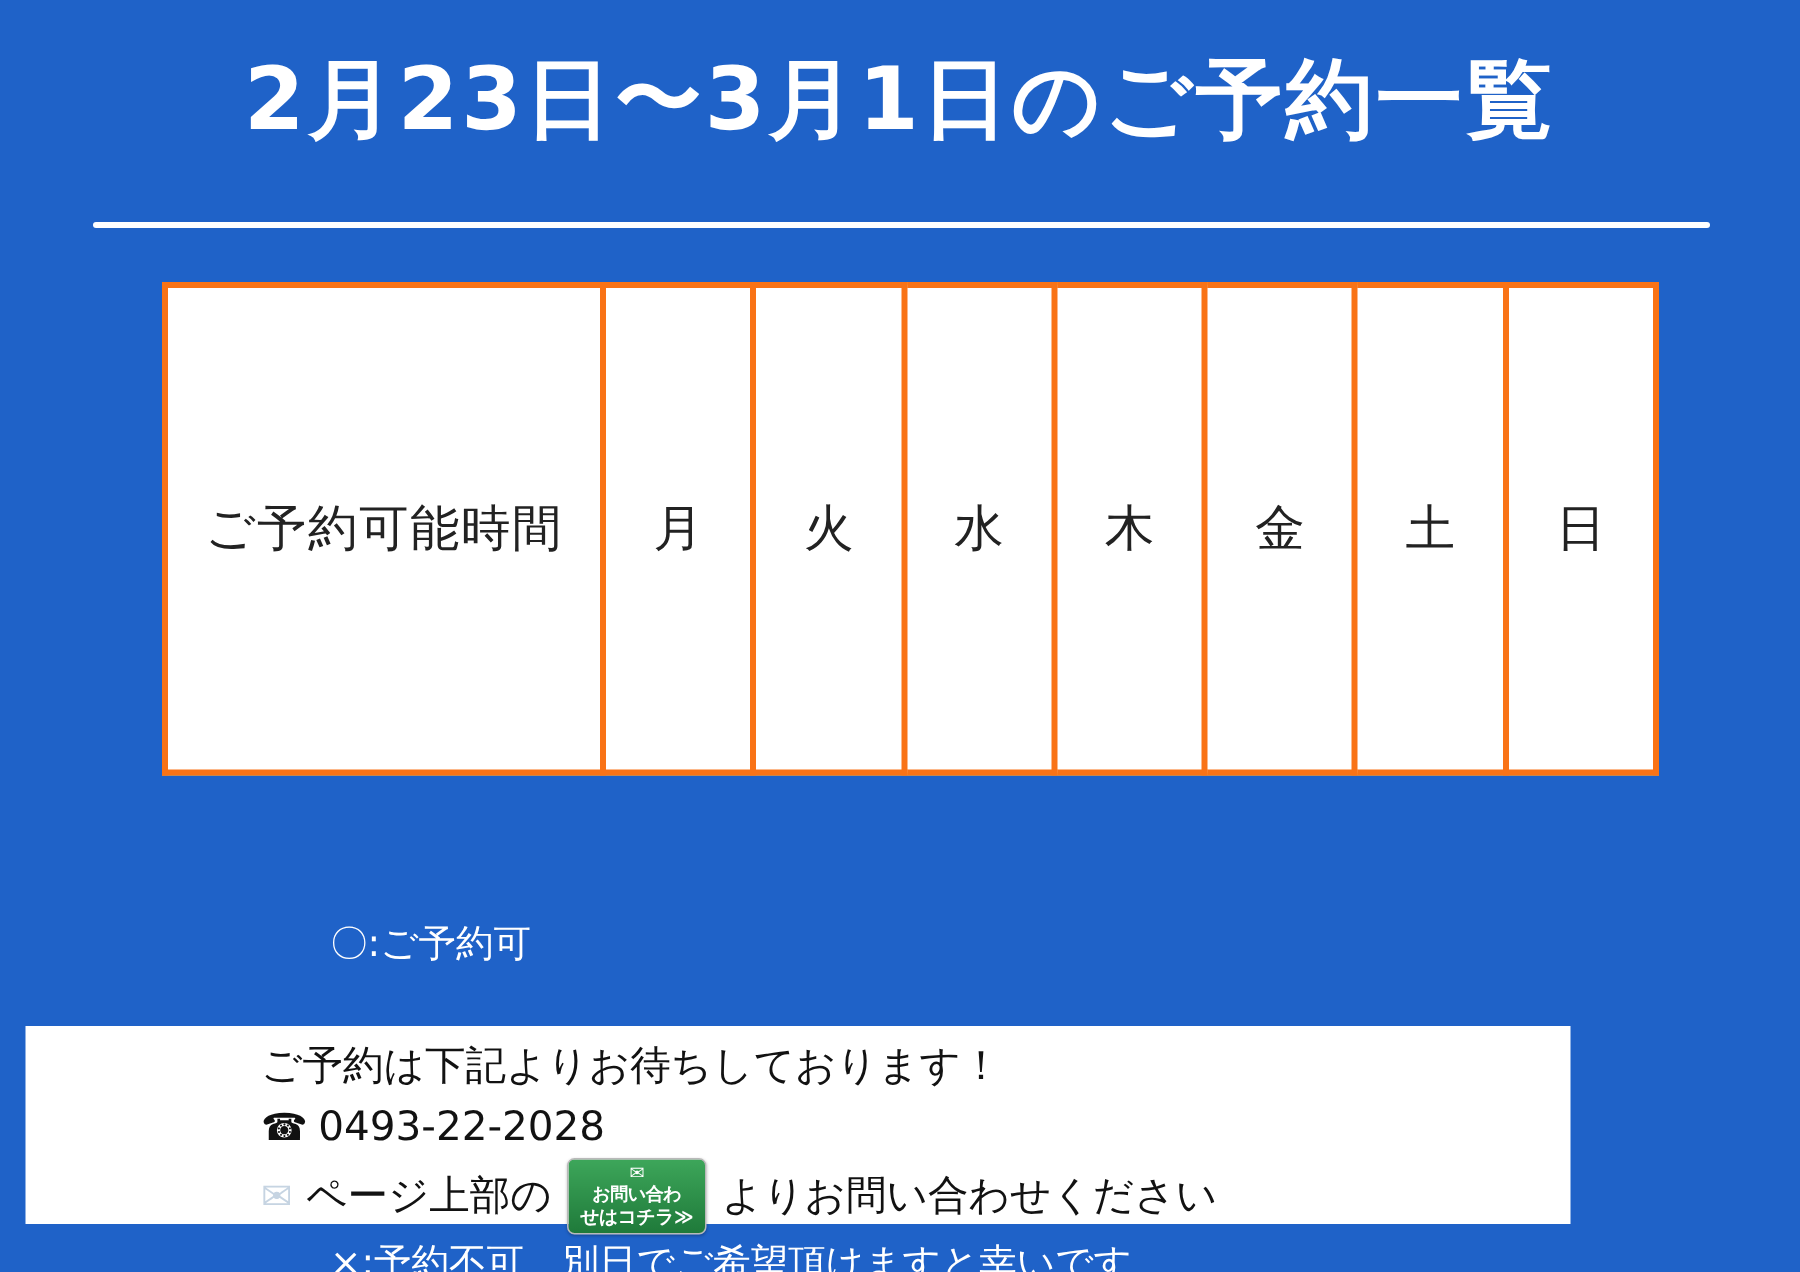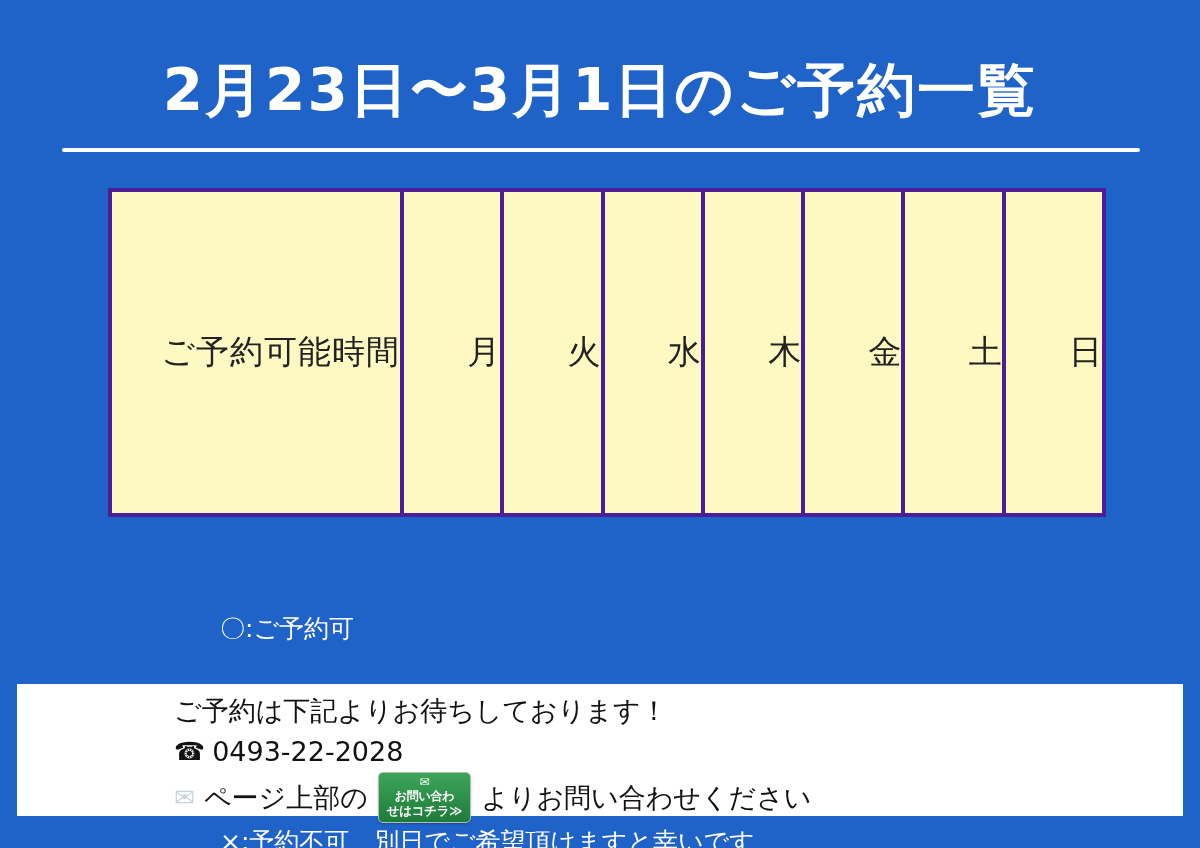--- a/index.html
+++ b/index.html
@@ -26,7 +26,7 @@
   
   .title-area {
     position: absolute;
-    top: 60px;
+    top: 36px;
     left: 0;
     width: 1200px;
     text-align: center;

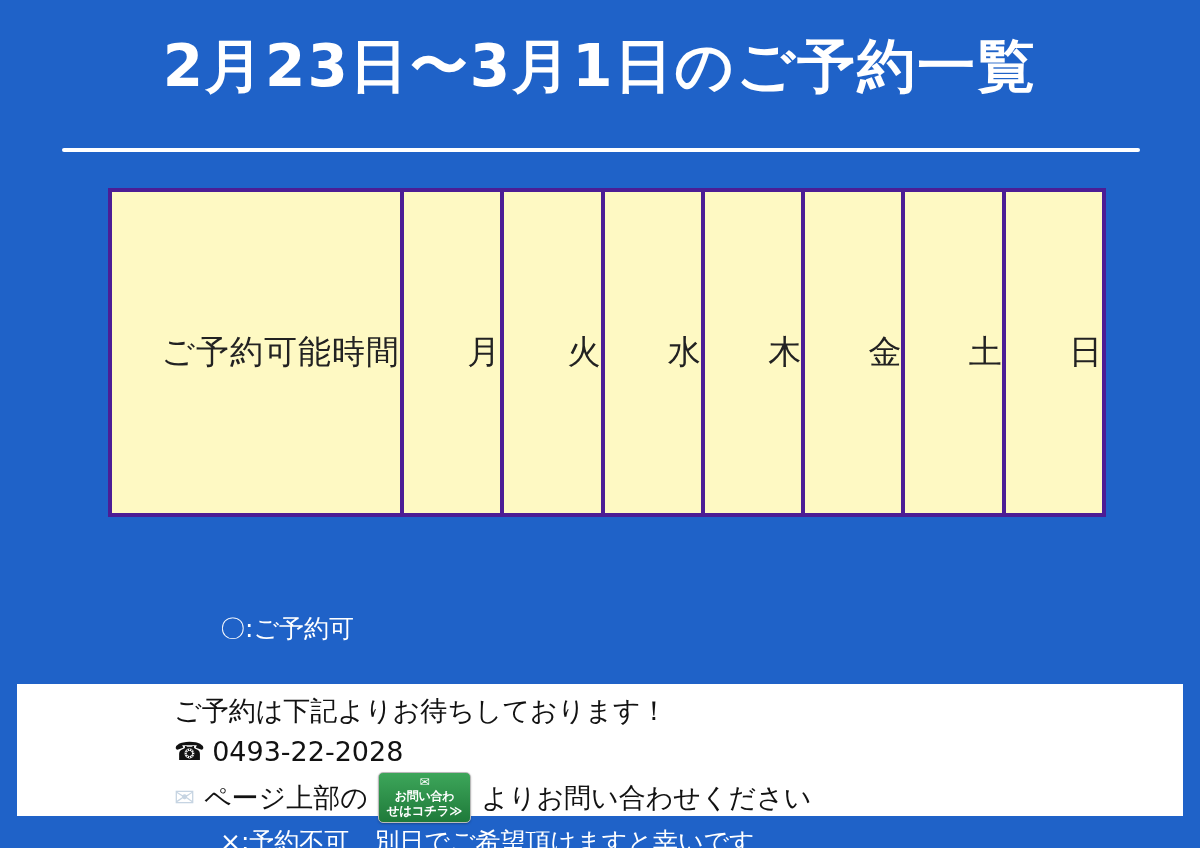--- a/index.html
+++ b/index.html
@@ -68,9 +68,9 @@
     background: #ffd84d;
   }
   table.sched td {
-    background: #fef9c3;
-    border: 4px solid #4c1d95;
-    text-align: right;
+    background: #ffffff;
+    border: 4px solid #f97316;
+    text-align: center;
     vertical-align: middle;
     color: #222222;
     padding: 0;

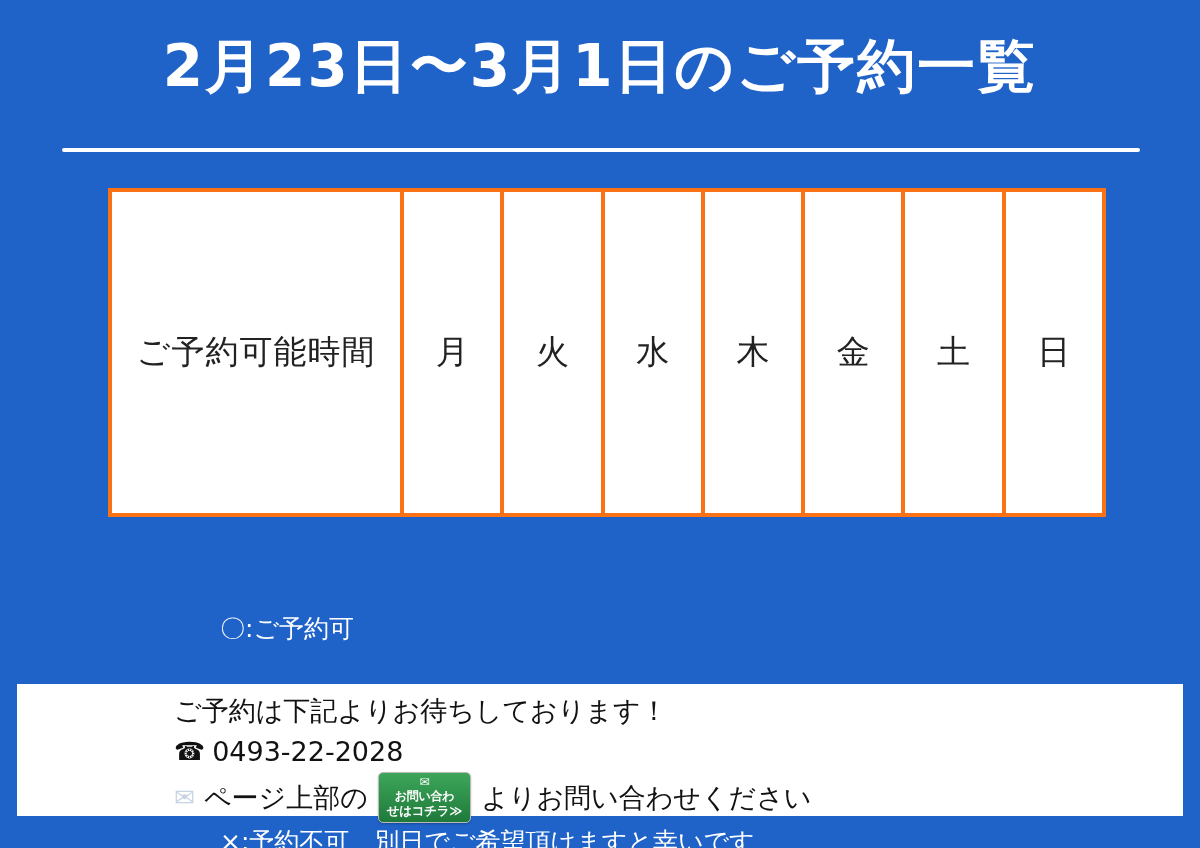--- a/index.html
+++ b/index.html
@@ -120,7 +120,7 @@
     position: absolute;
     left: 17px;
     top: 684px;
-    width: 1166px;
+    width: 1030px;
     height: 132px;
     background: #ffffff;
     box-sizing: border-box;

